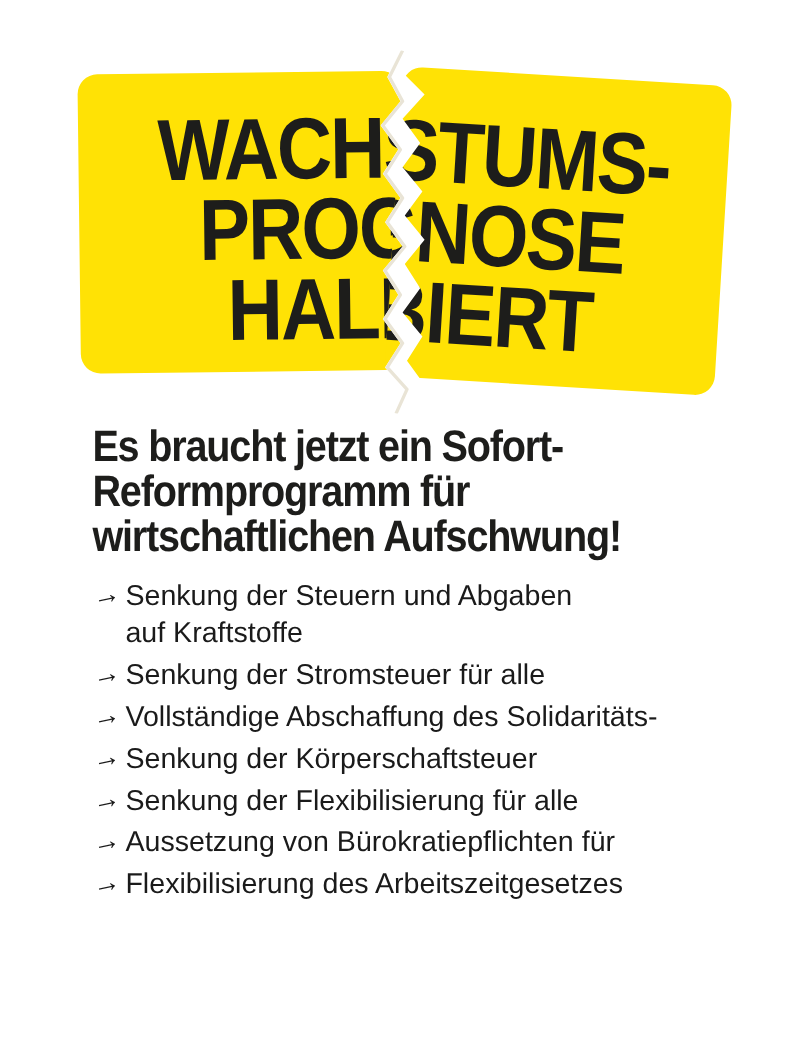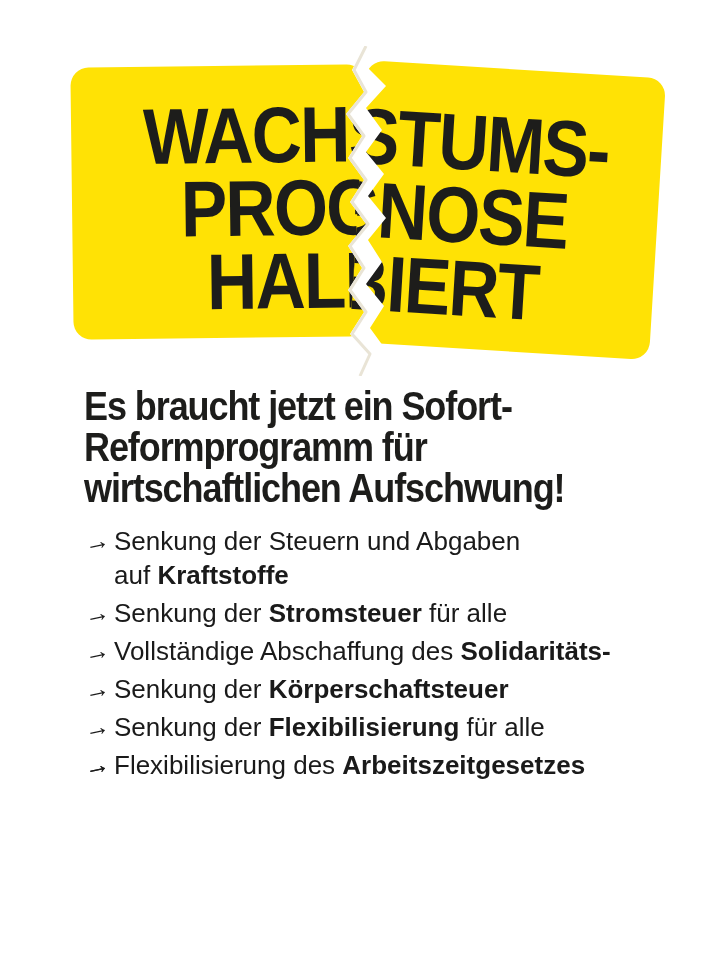--- a/index.html
+++ b/index.html
@@ -68,7 +68,7 @@
     transform:rotate(-12deg);
     color:#1a1a1a;
   }
-  .pt-line b{font-weight:bold;}
+  .pt-line b{font-weight:normal;}
 </style>
 </head>
 <body>

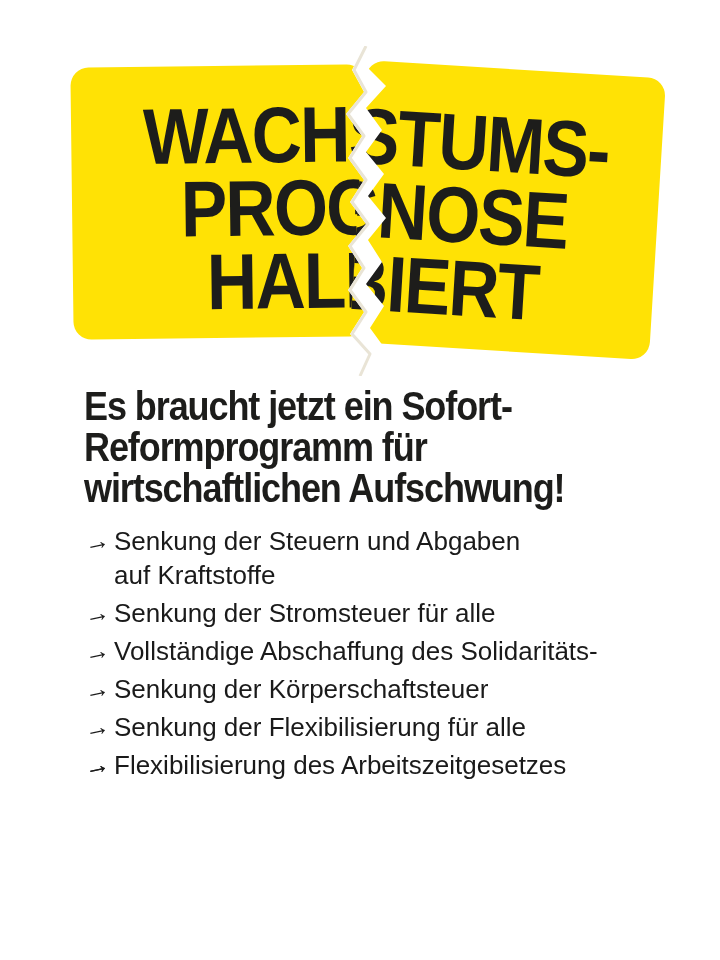--- a/index.html
+++ b/index.html
@@ -145,6 +145,7 @@
       <li class="point">
         <span class="arrow">→</span>
         <div class="pt-text">
+          <div class="pt-line"><span>Aussetzung von </span><b>Bürokratiepflichten</b><span> für</span></div>
         </div>
       </li>
       <li class="point">

